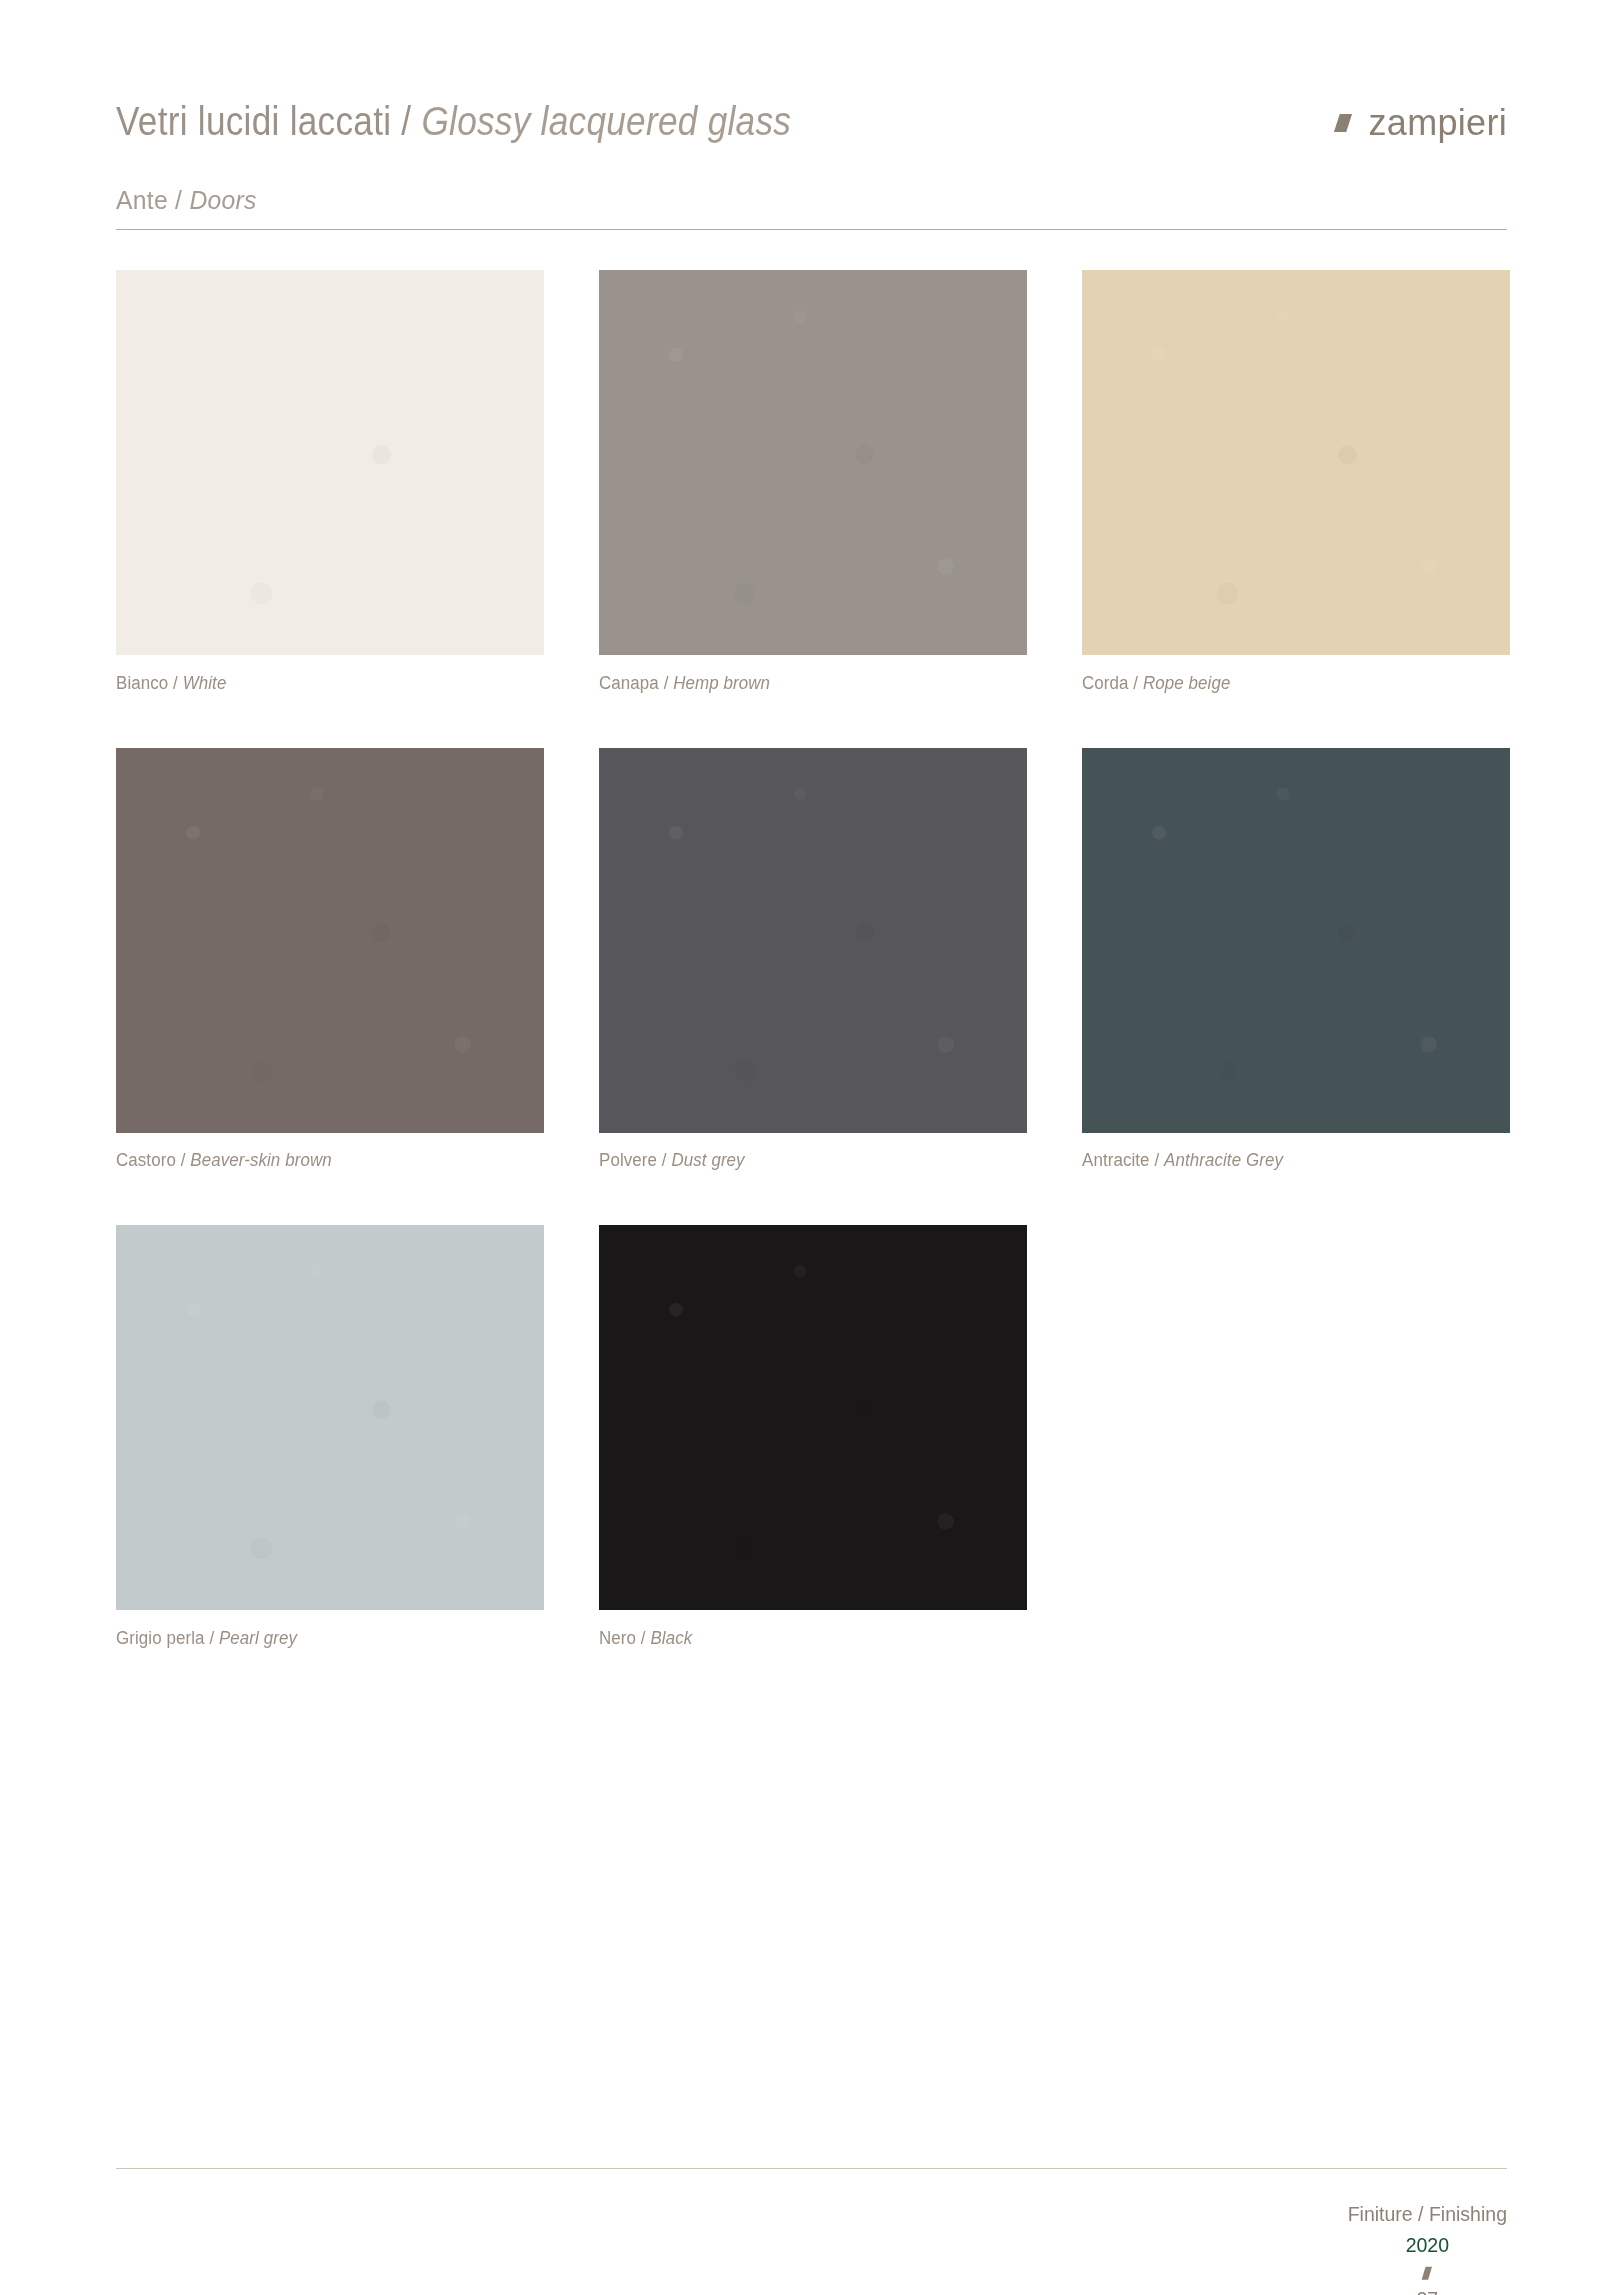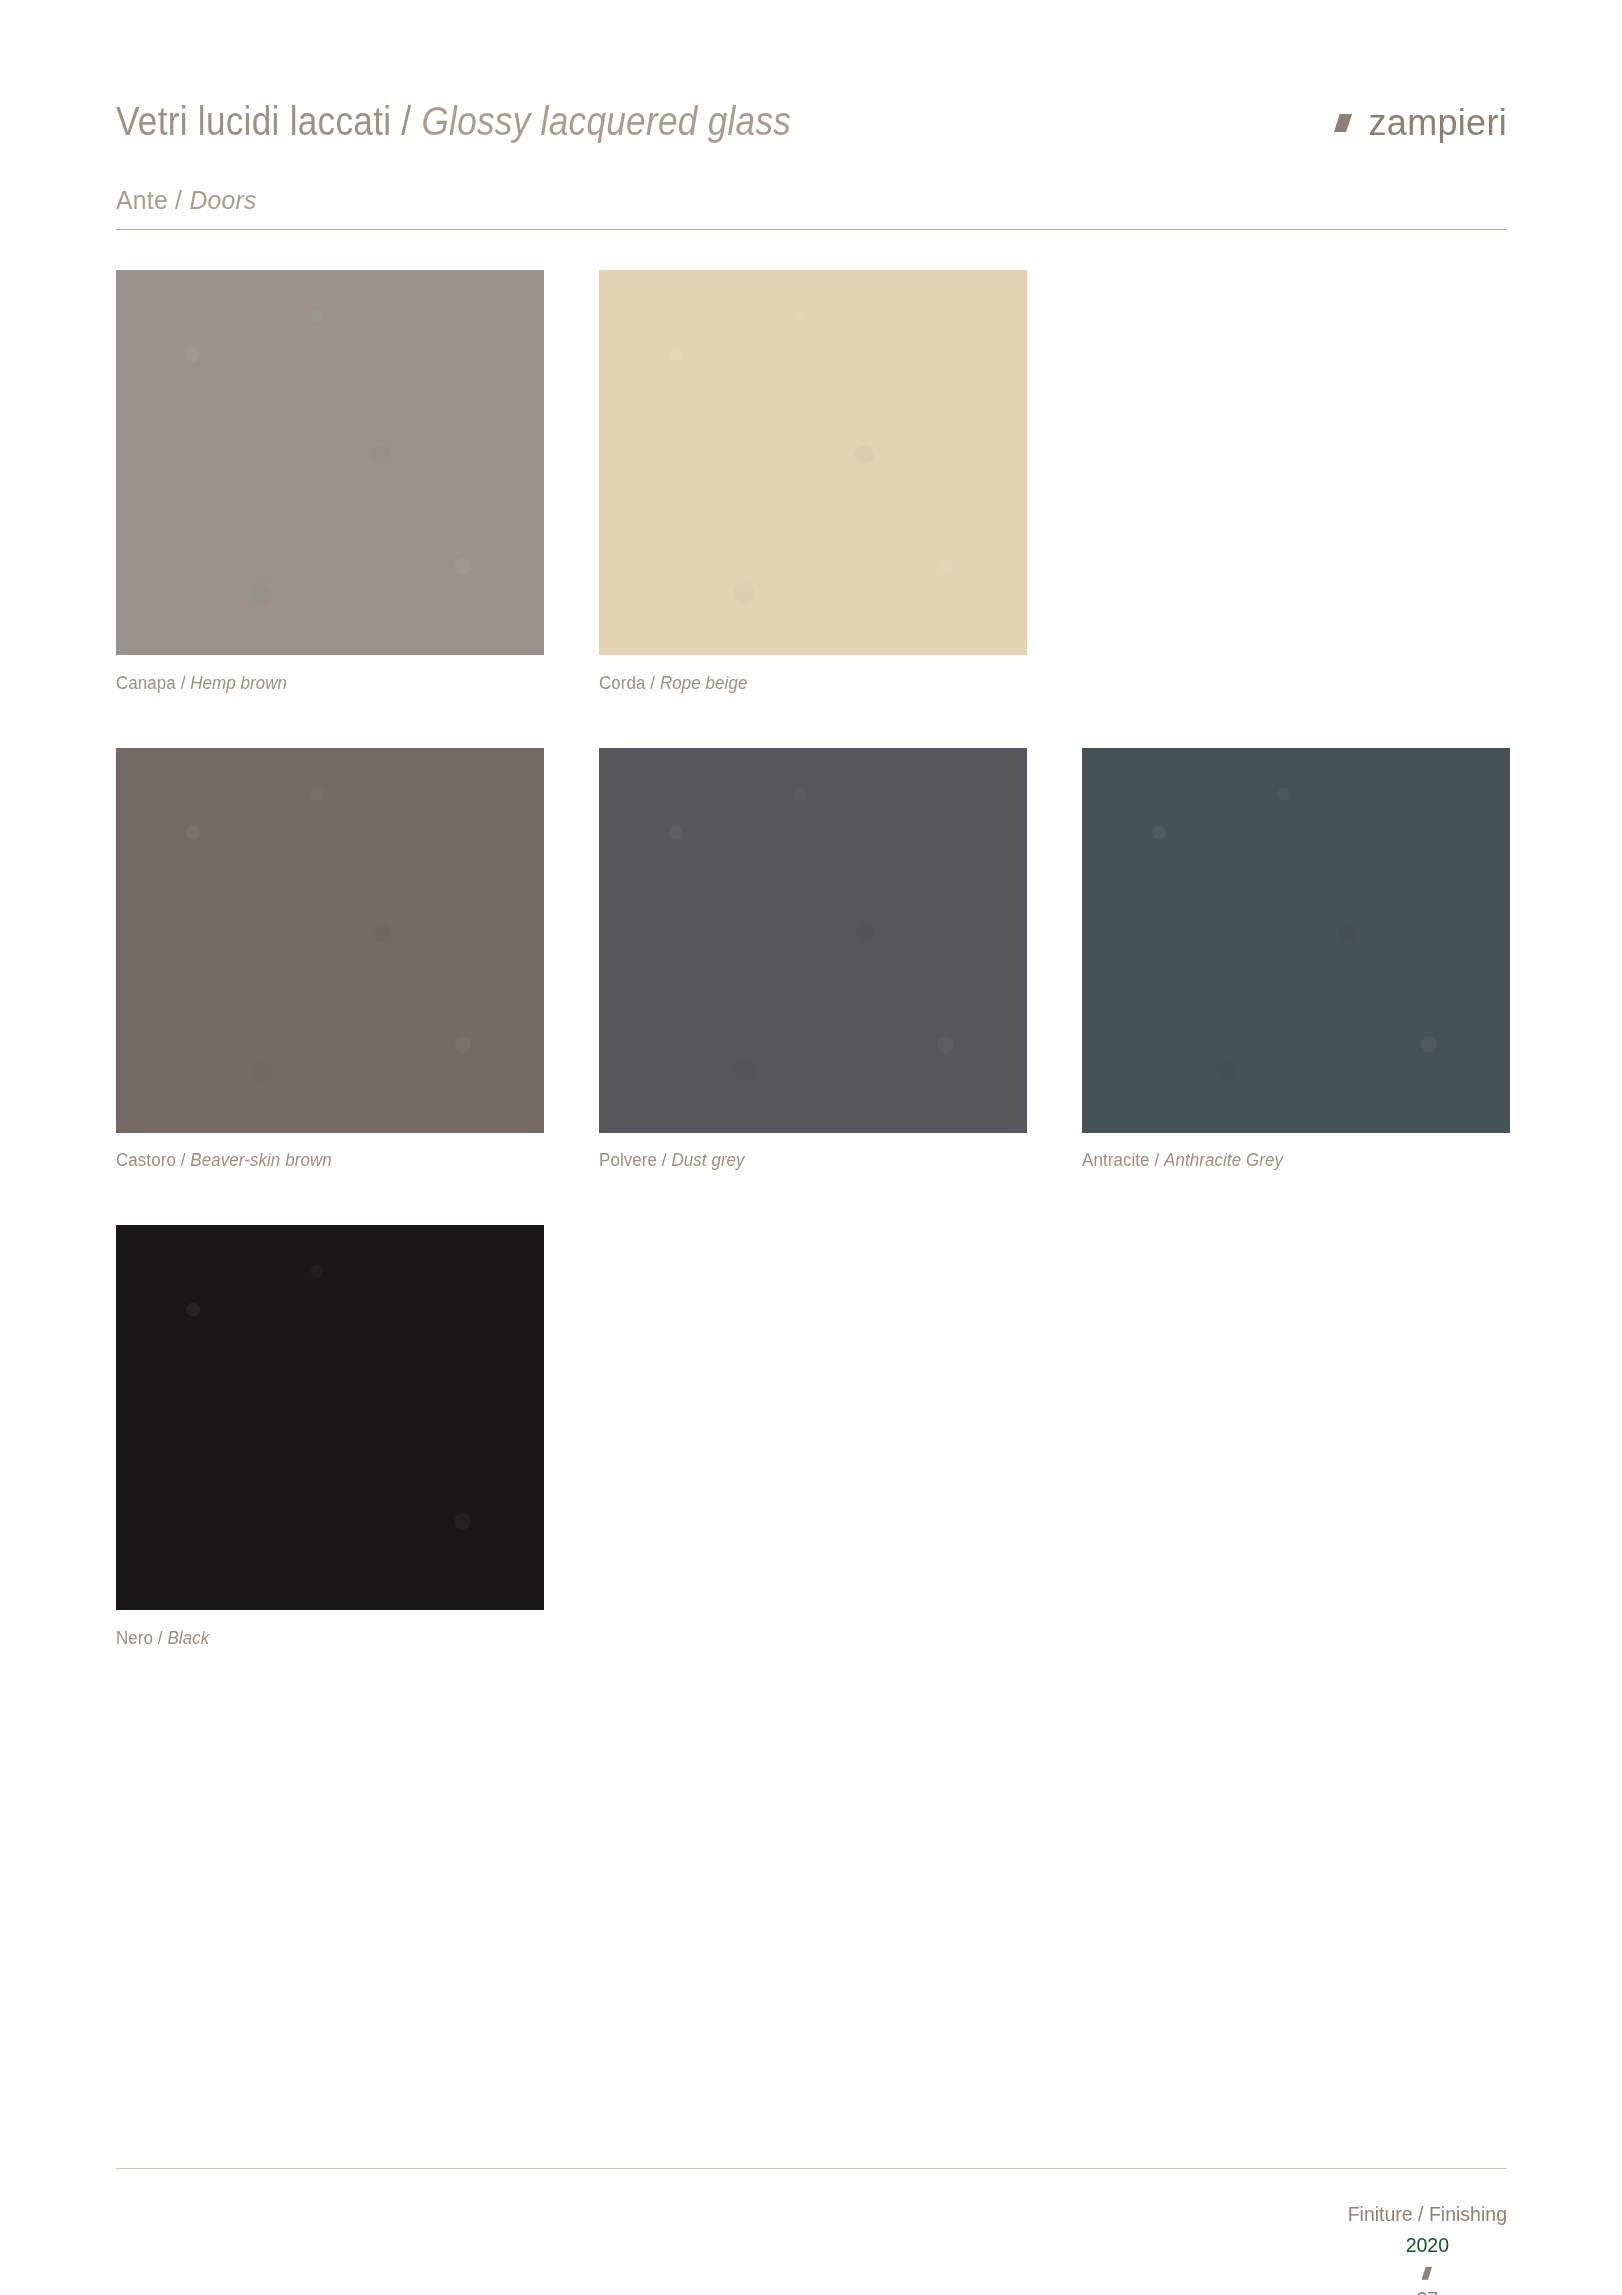--- a/index.html
+++ b/index.html
@@ -202,6 +202,12 @@
   <div class="grid">
 
     <div class="grid-row">
+      <div class="swatch-cell">
+        <div class="swatch" style="background-color: rgb(241, 237, 229);"></div>
+        <div class="swatch-label">
+          <span>Bianco / </span><span class="it">White</span>
+        </div>
+      </div>
       <div class="swatch-cell">
         <div class="swatch" style="background-color: rgb(154, 147, 141);"></div>
         <div class="swatch-label">

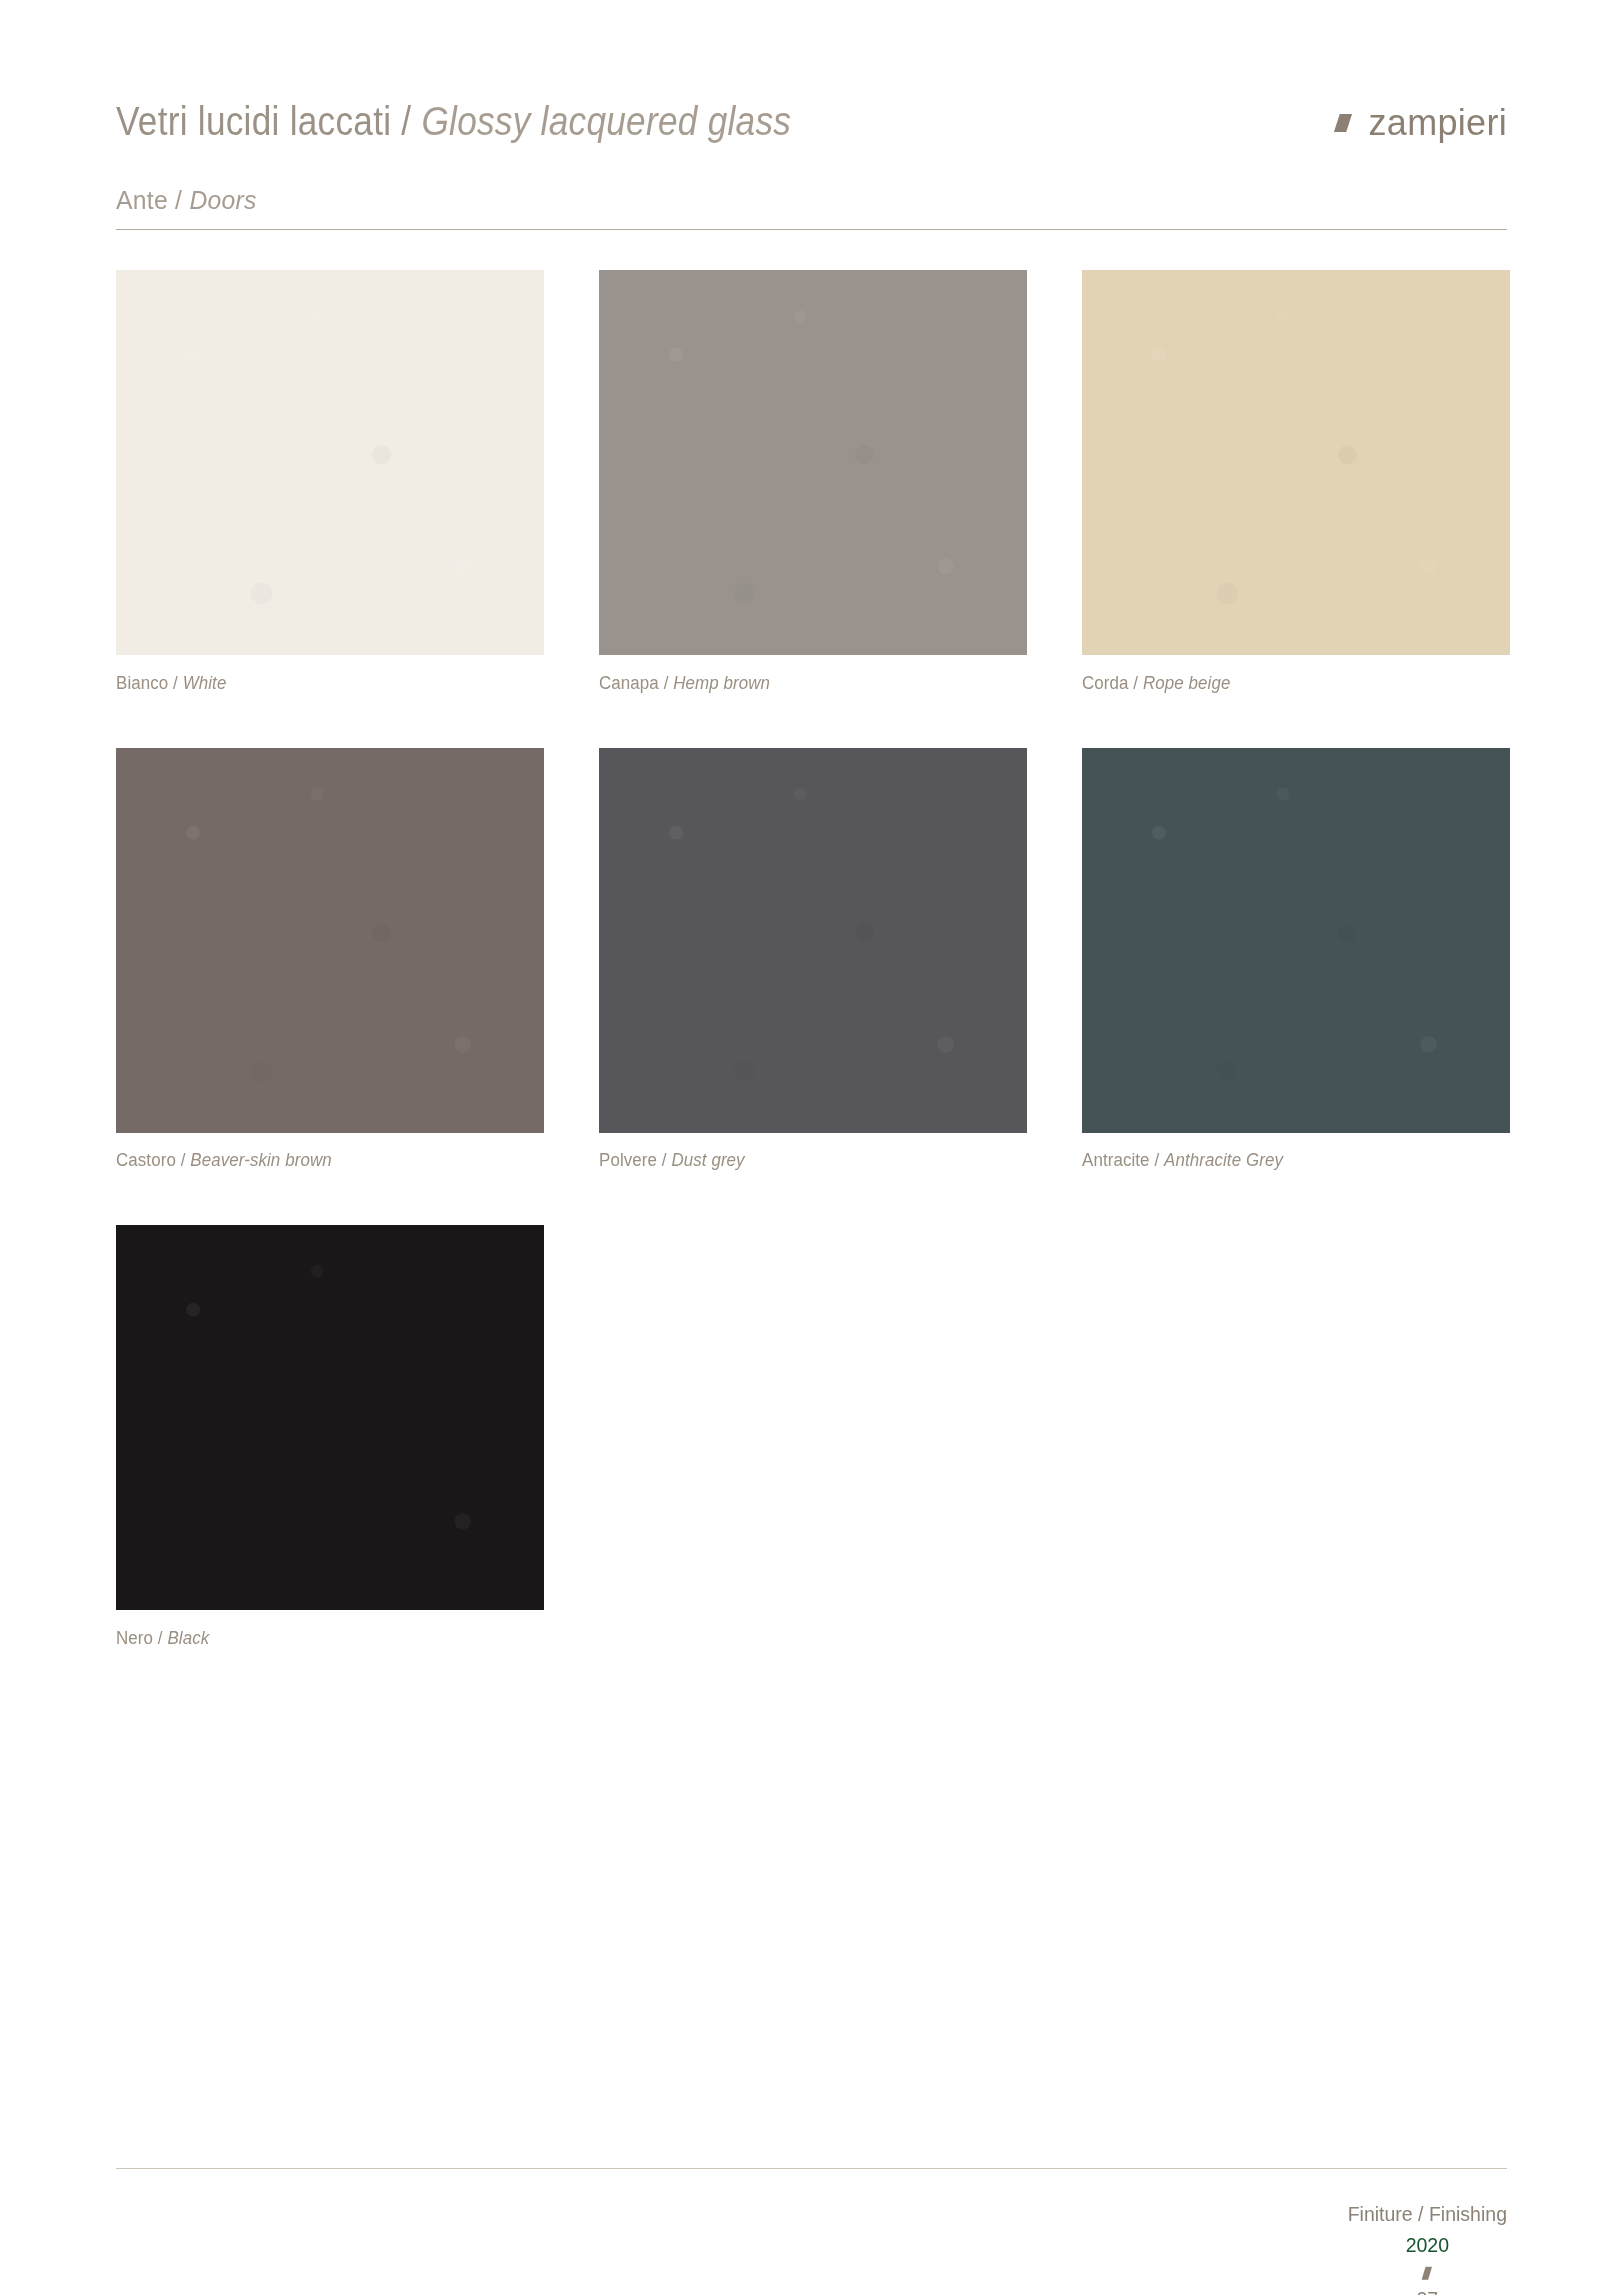--- a/index.html
+++ b/index.html
@@ -244,6 +244,12 @@
     </div>
 
     <div class="grid-row">
+      <div class="swatch-cell">
+        <div class="swatch" style="background-color: rgb(194, 202, 203);"></div>
+        <div class="swatch-label">
+          <span>Grigio perla / </span><span class="it">Pearl grey</span>
+        </div>
+      </div>
       <div class="swatch-cell">
         <div class="swatch" style="background-color: rgb(26, 23, 25);"></div>
         <div class="swatch-label">

